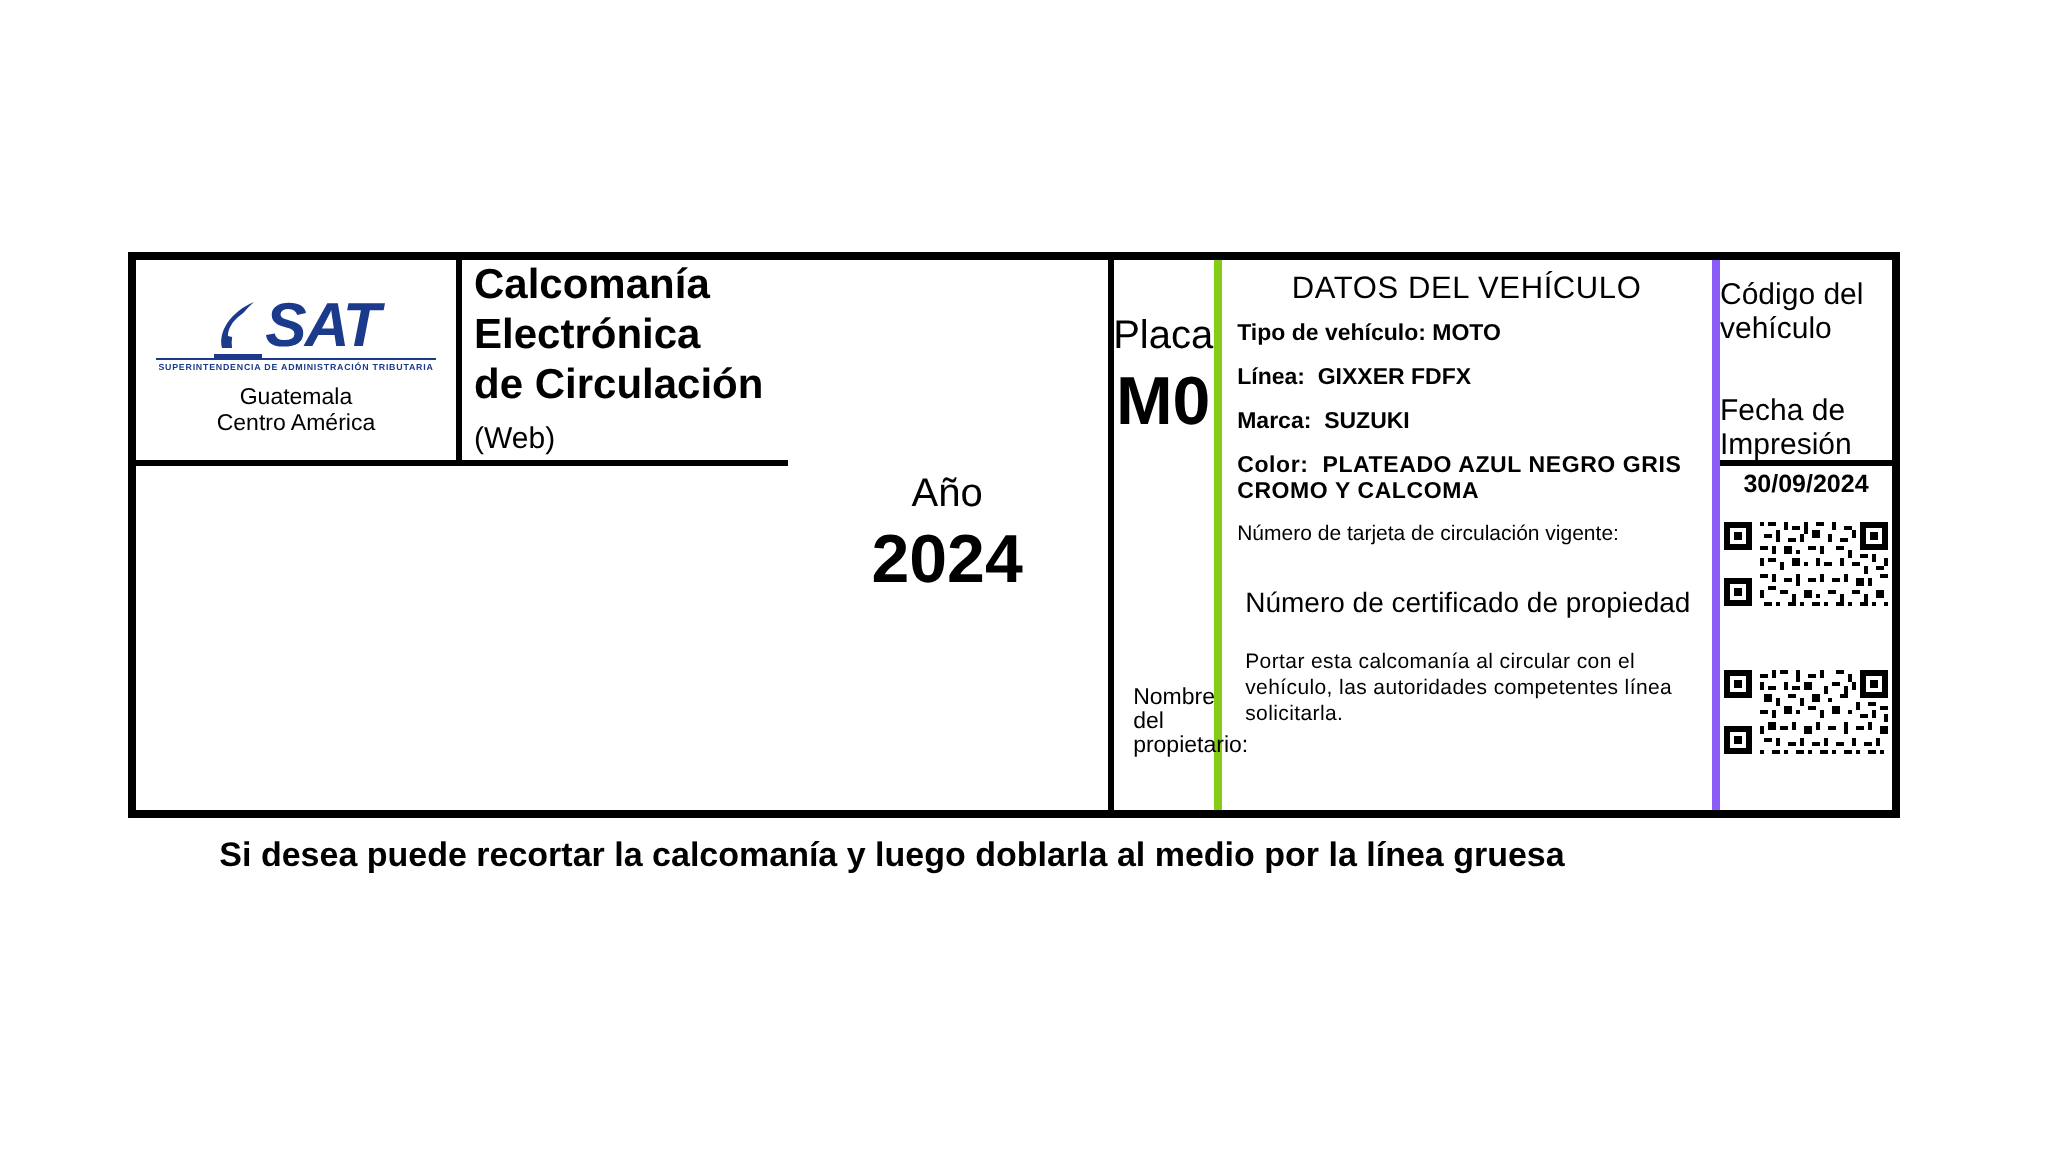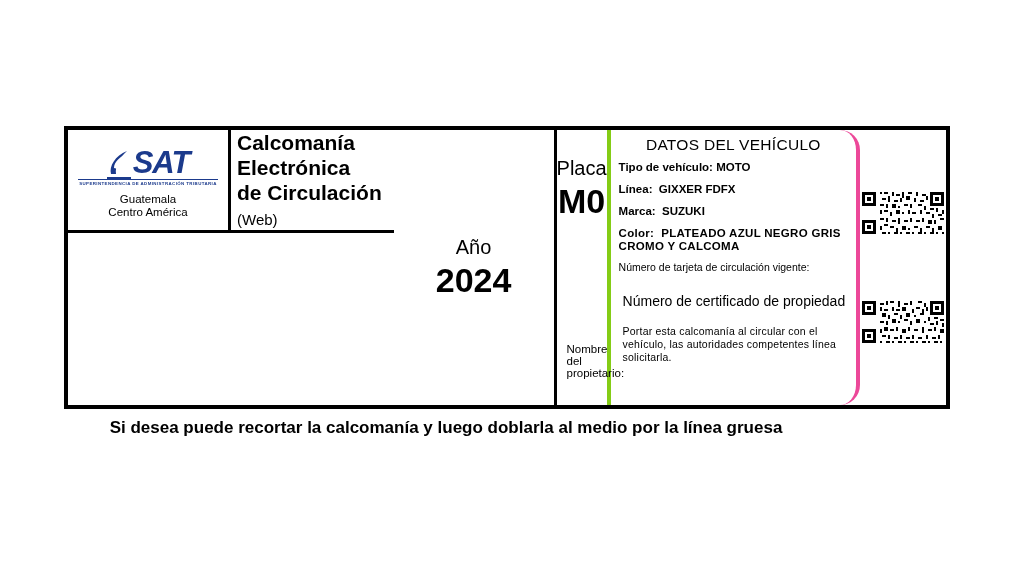--- a/index.html
+++ b/index.html
@@ -162,10 +162,9 @@
   .mid-block {
     width: 250px;
     box-sizing: border-box;
-    border-right: 4px solid #ec4899;
+    border-right: 4px solid #8b5cf6;
     padding: 6px 8px 0 8px;
     position: relative;
-    border-radius: 20px;
   }
   .mid-title {
     text-align: center;

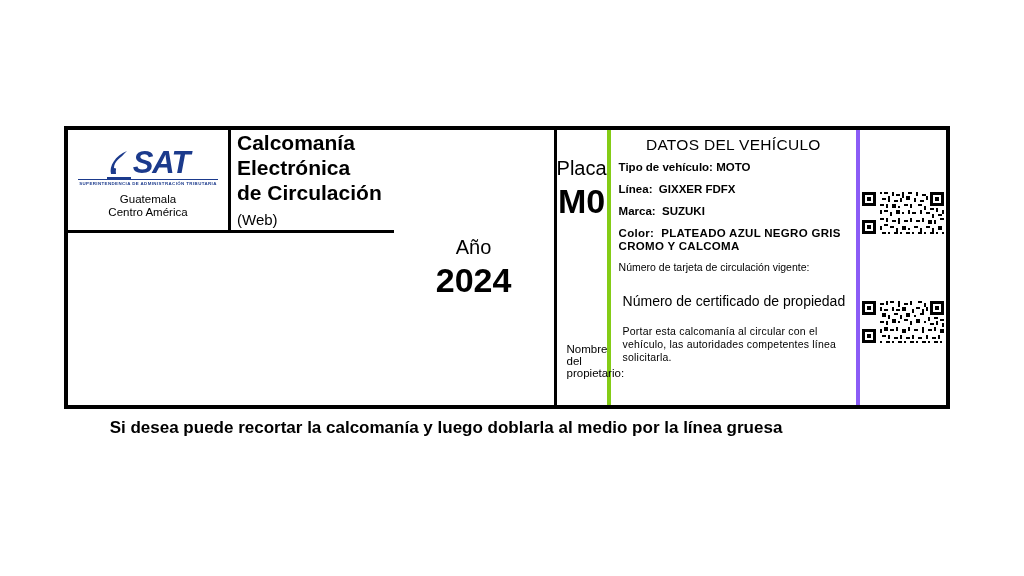--- a/index.html
+++ b/index.html
@@ -336,6 +336,11 @@
   </div>
 
   <div class="right-block">
+    <div class="right-top">
+      <div class="codigo-label">Código del vehículo</div>
+      <div class="fecha-label">Fecha de Impresión</div>
+      <div class="fecha-value">30/09/2024</div>
+    </div>
     <div class="right-bottom">
       <span class="qr">
         <svg width="86" height="50" viewBox="0 0 43 25" shape-rendering="crispEdges">

